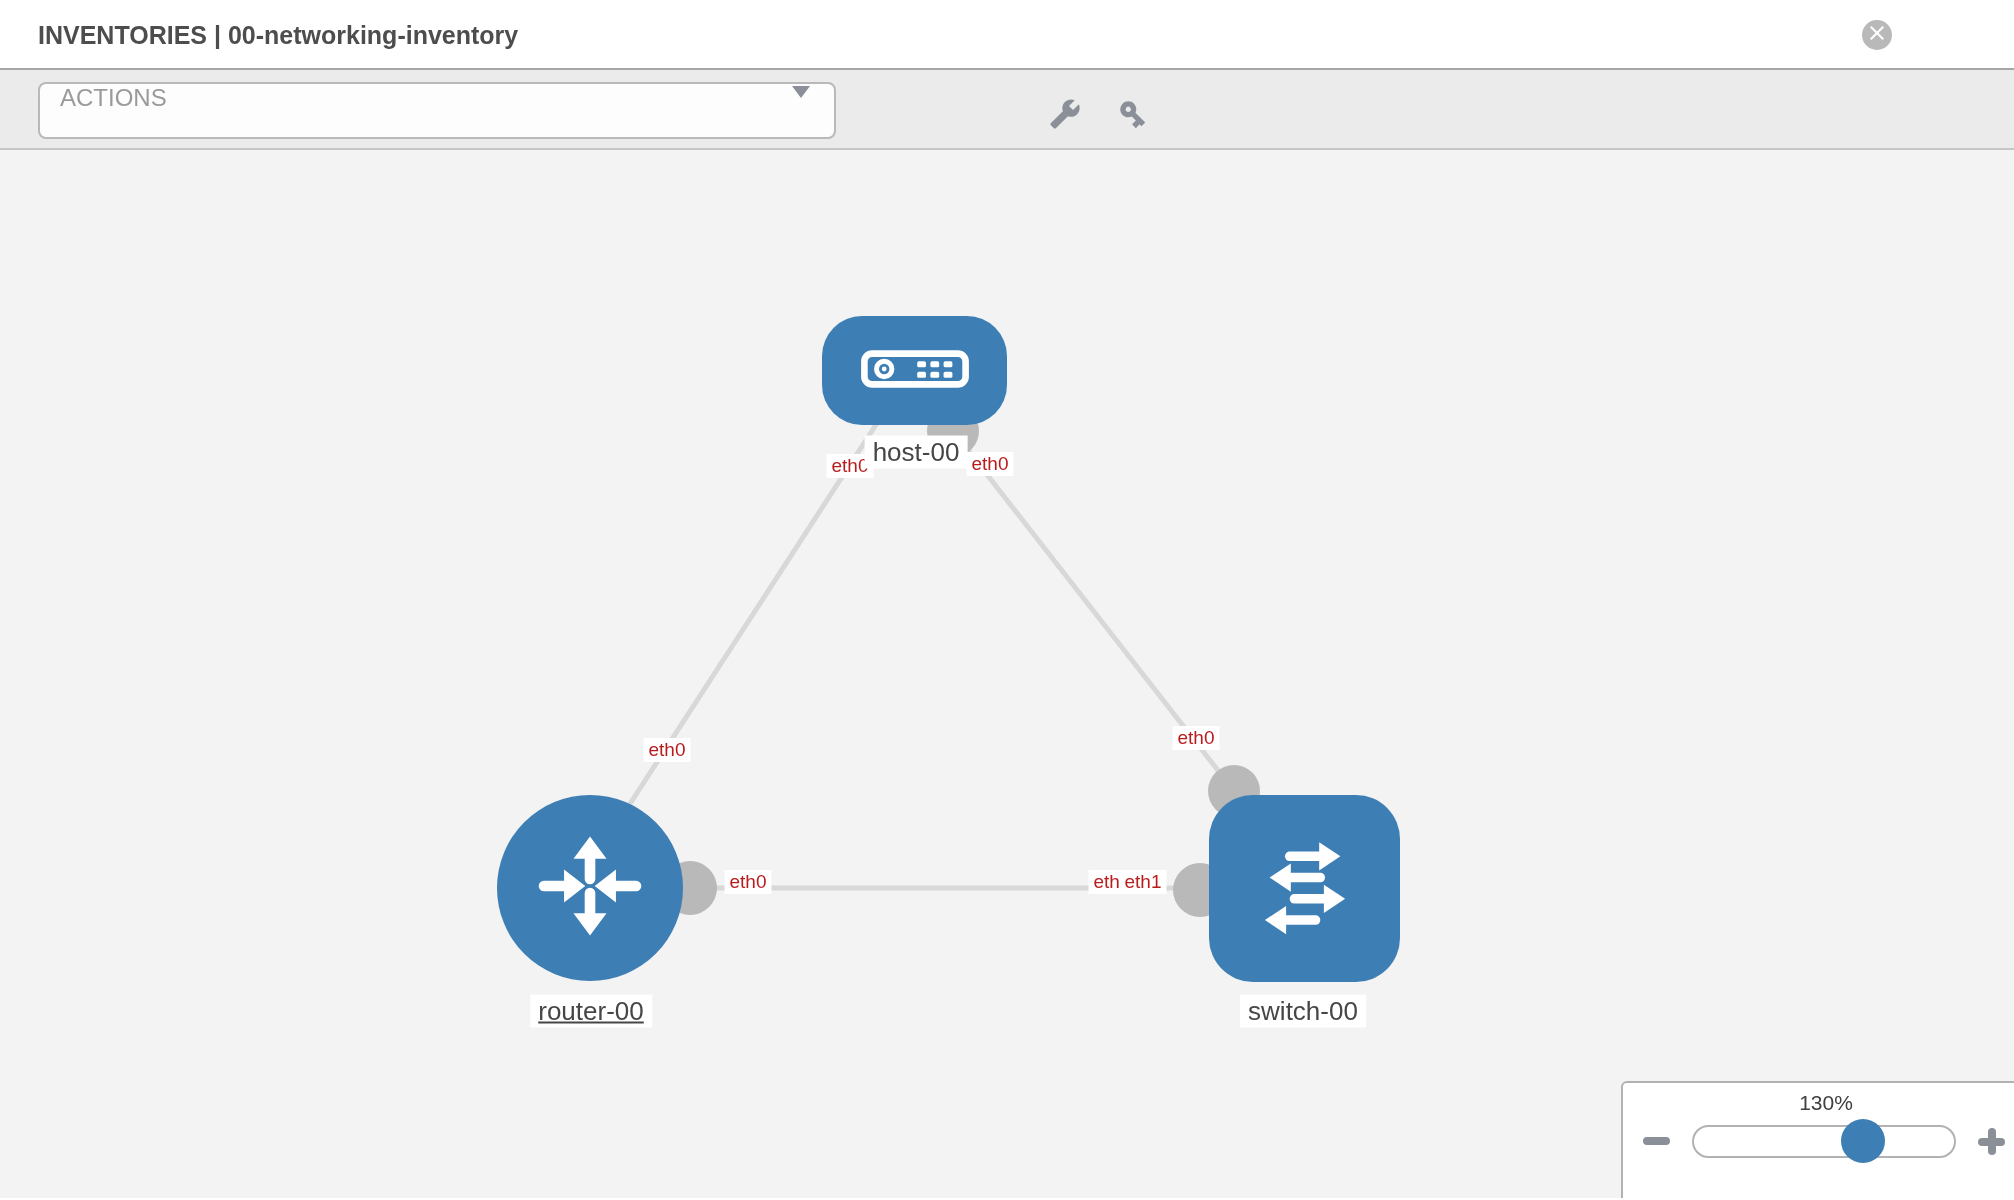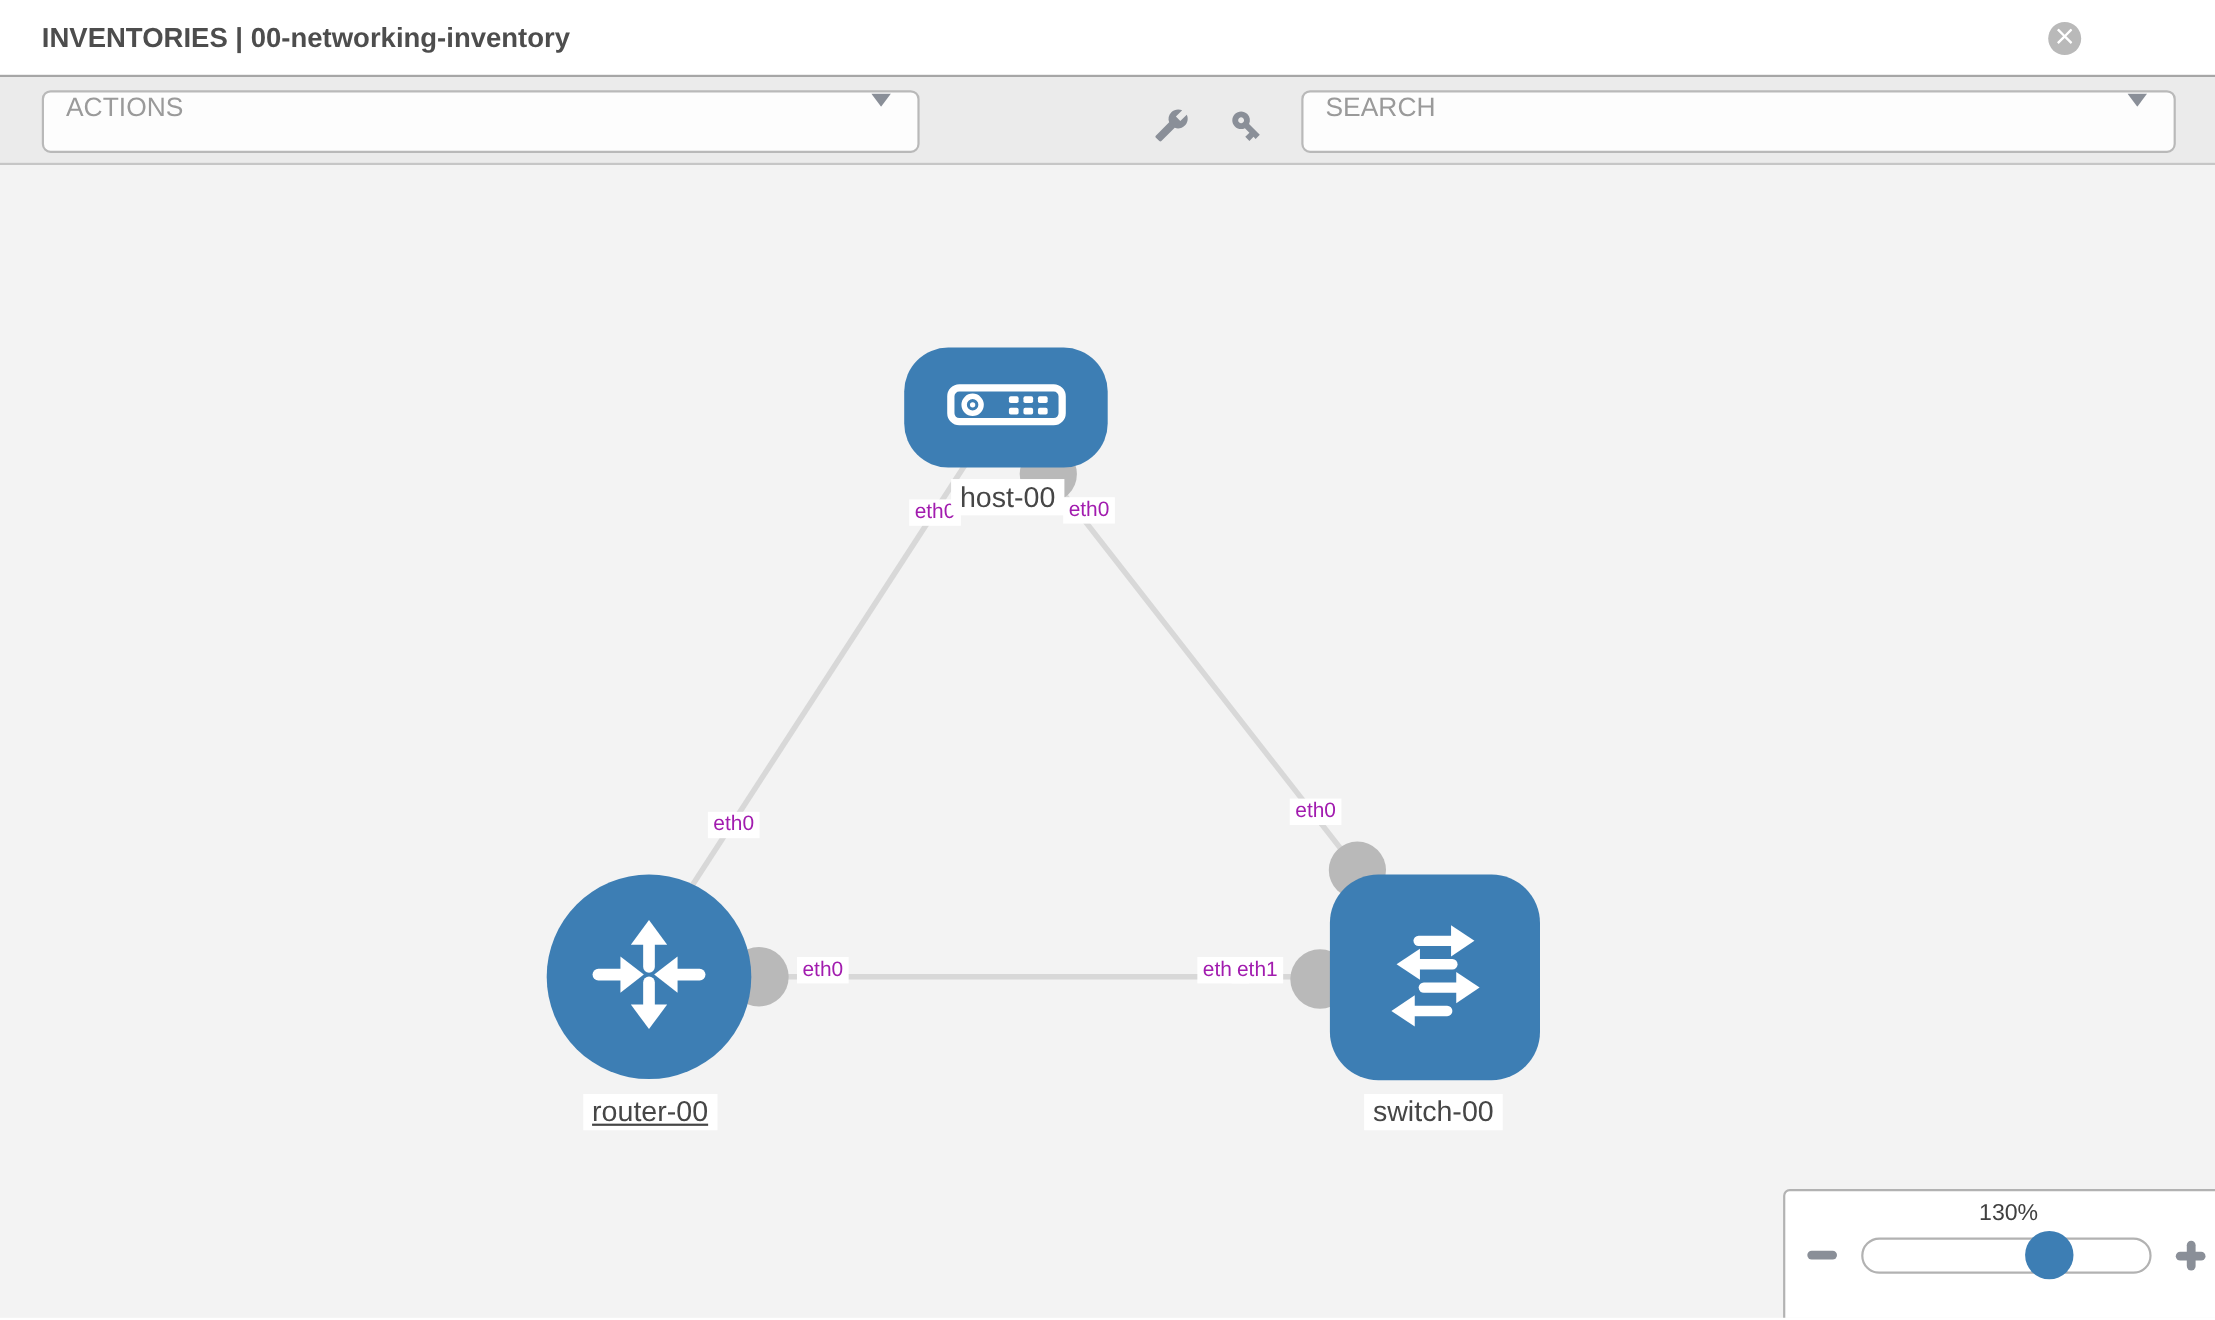--- a/index.html
+++ b/index.html
@@ -112,14 +112,6 @@
       </span>
     </div>
 
-    <div class="faux-select search-select">
-      <span class="label">SEARCH</span>
-      <span class="chev">
-        <svg width="18" height="12" viewBox="0 0 18 12">
-            <path d="M0 0h18L9 12z" fill="#8a8f98"></path>
-          </svg>
-      </span>
-    </div>
   </div>
 
   <div class="canvas">

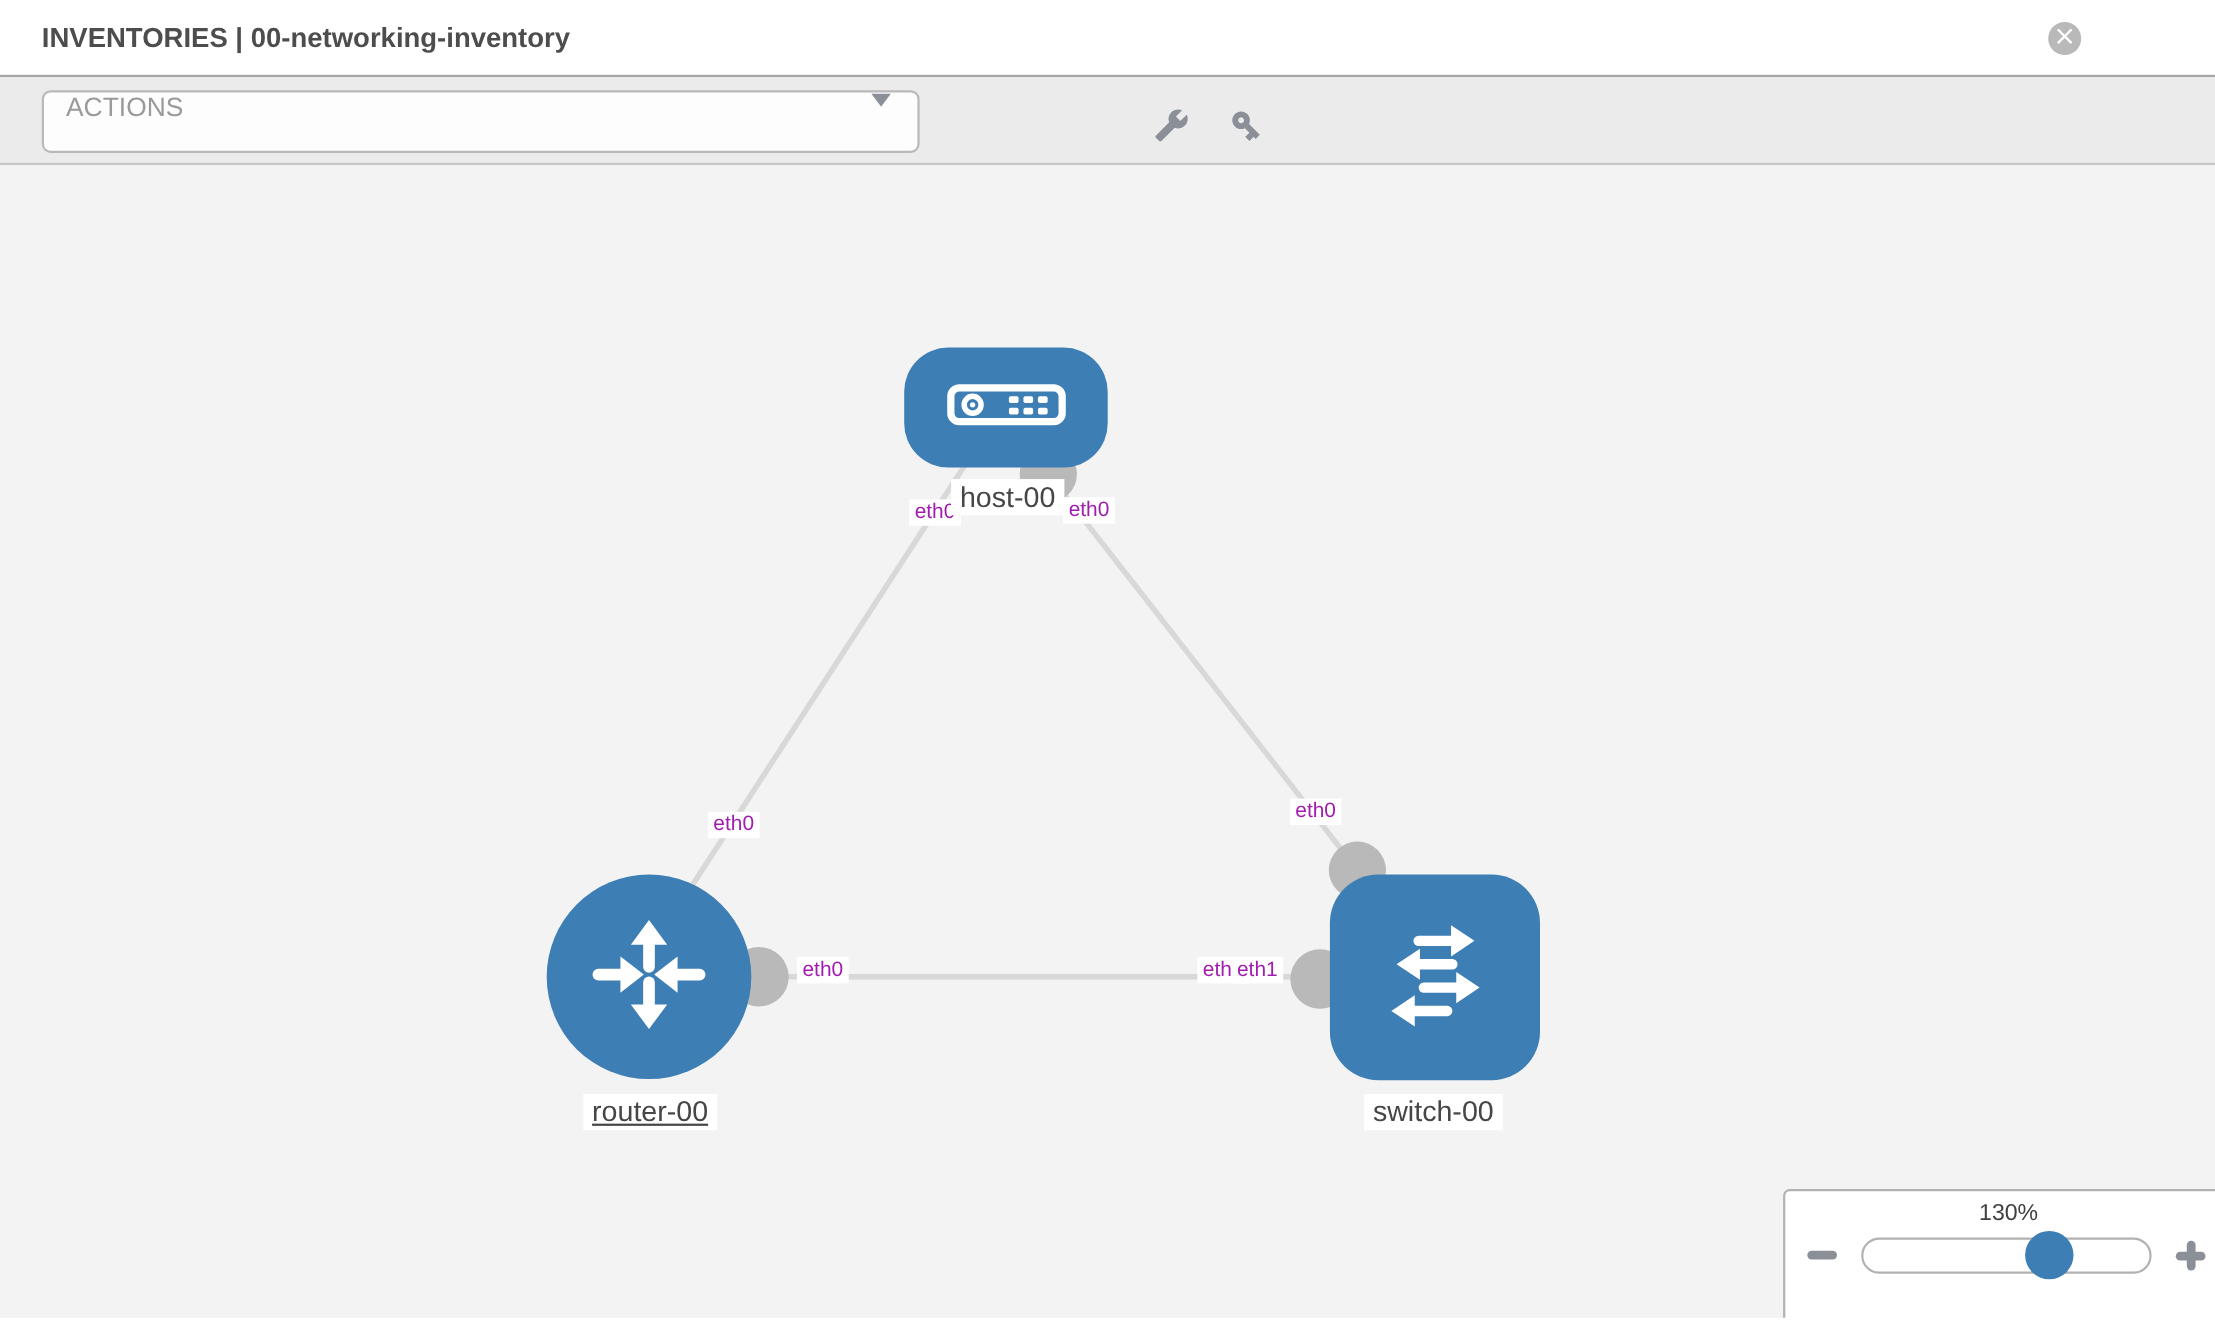--- a/index.html
+++ b/index.html
@@ -48,7 +48,7 @@
   .lbl { position:absolute; transform:translate(-50%,-50%); background:#fff;
          white-space:nowrap; }
   .node-lbl  { font-size:26px; color:#464646; padding:1px 8px; }
-  .iface-lbl { font-size:19px; color:#a21caf; padding:1px 5px; }
+  .iface-lbl { font-size:19px; color:#b91c1c; padding:1px 5px; }
 
   
   .zoom-panel { position:absolute; left:1621px; top:931px; width:395px; height:140px;

